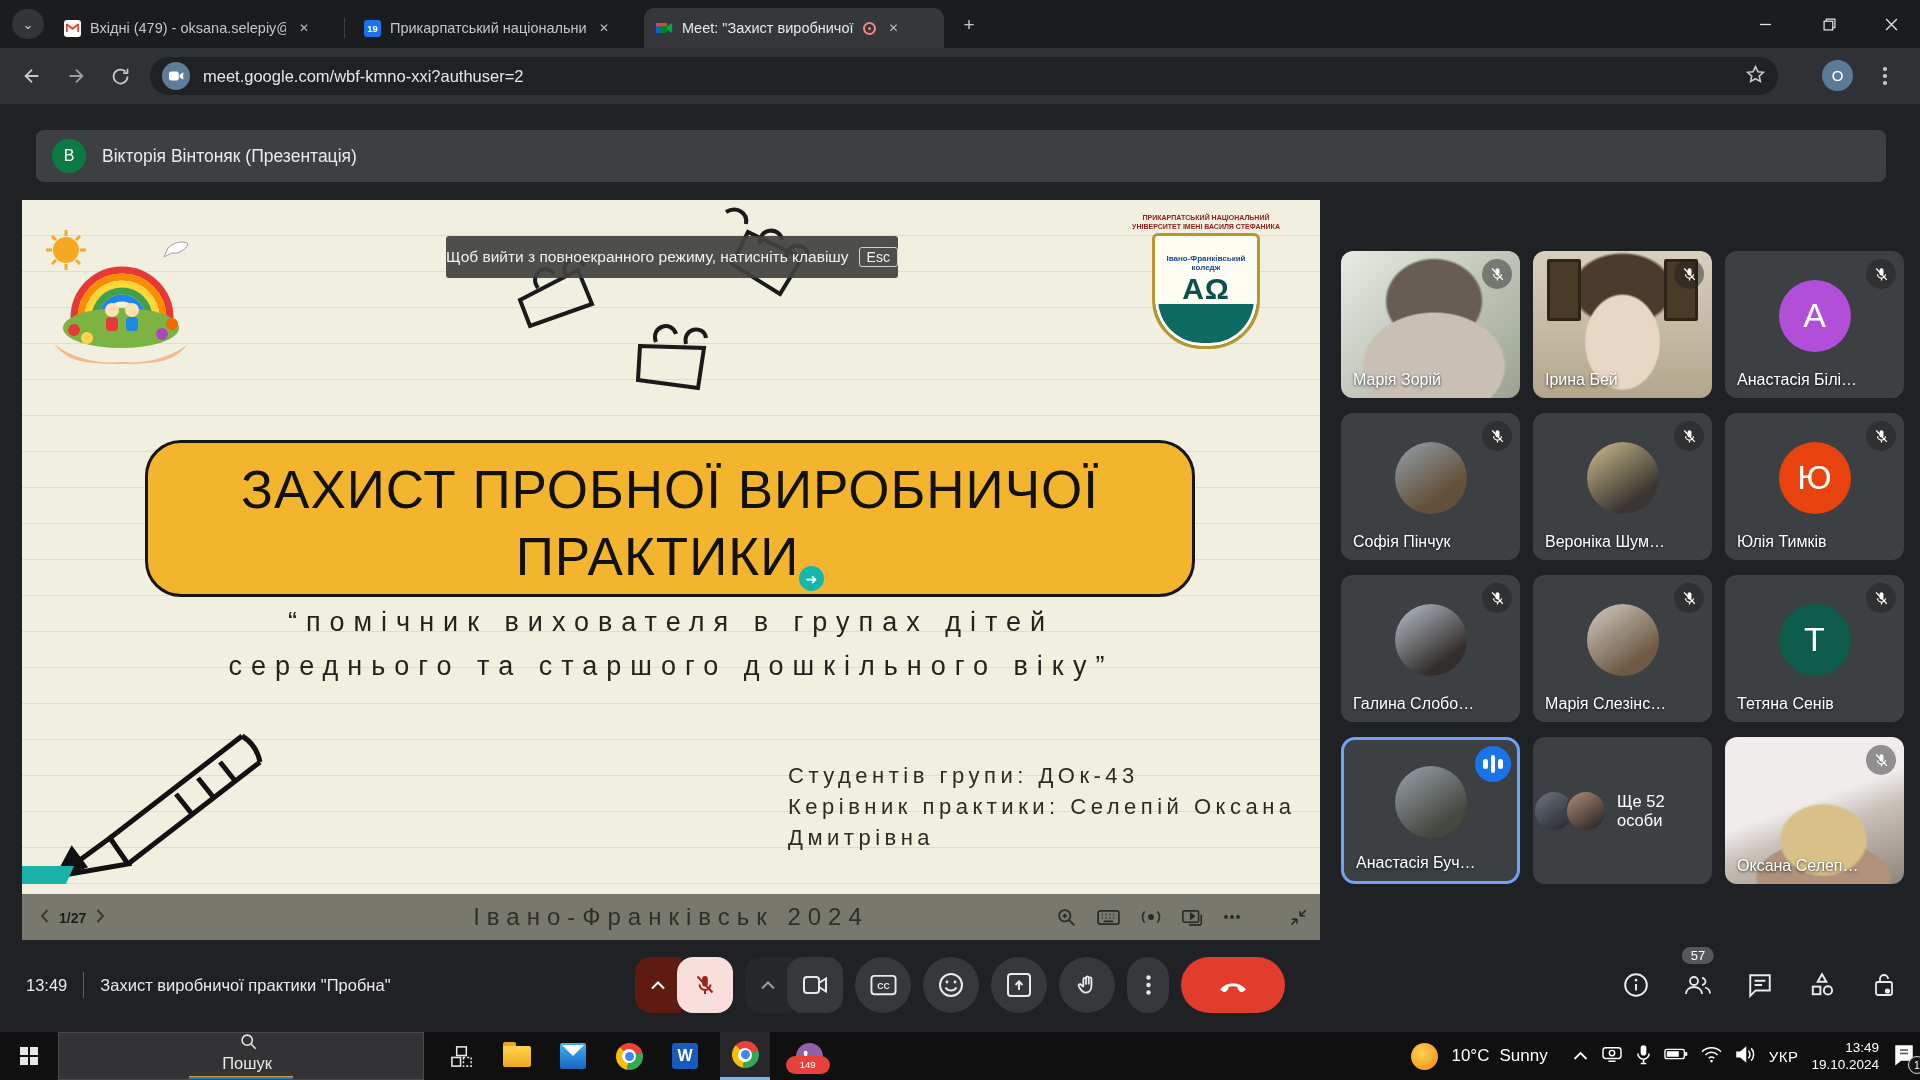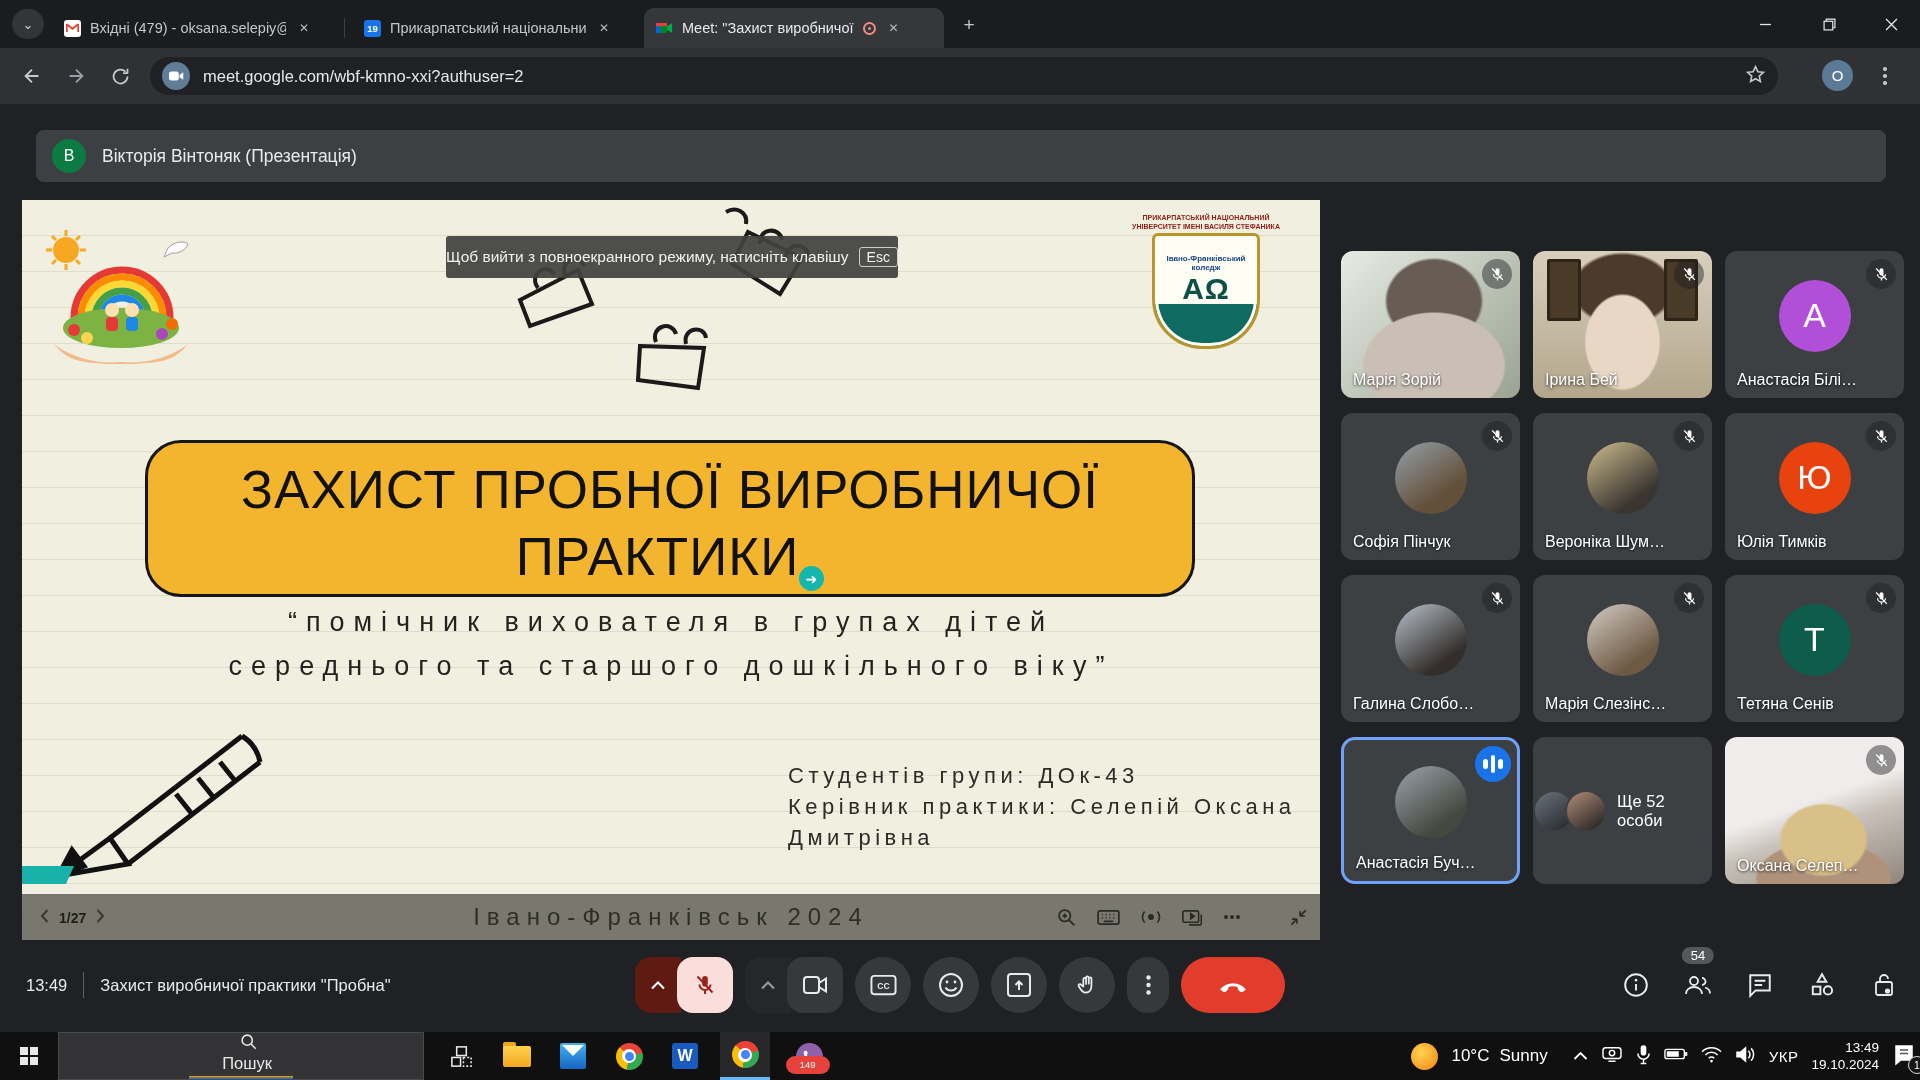--- a/index.html
+++ b/index.html
@@ -617,7 +617,7 @@
             </svg>
         </div>
         <div class="mr-item">
-          <span class="count-badge">54</span>
+          <span class="count-badge">57</span>
           <svg width="28" height="24" viewBox="0 0 28 24" fill="none" stroke="#e8eaed" stroke-width="1.8">
               <circle cx="10" cy="8" r="4"></circle>
               <path d="M2 21c0-4.4 3.6-7 8-7s8 2.6 8 7"></path>

